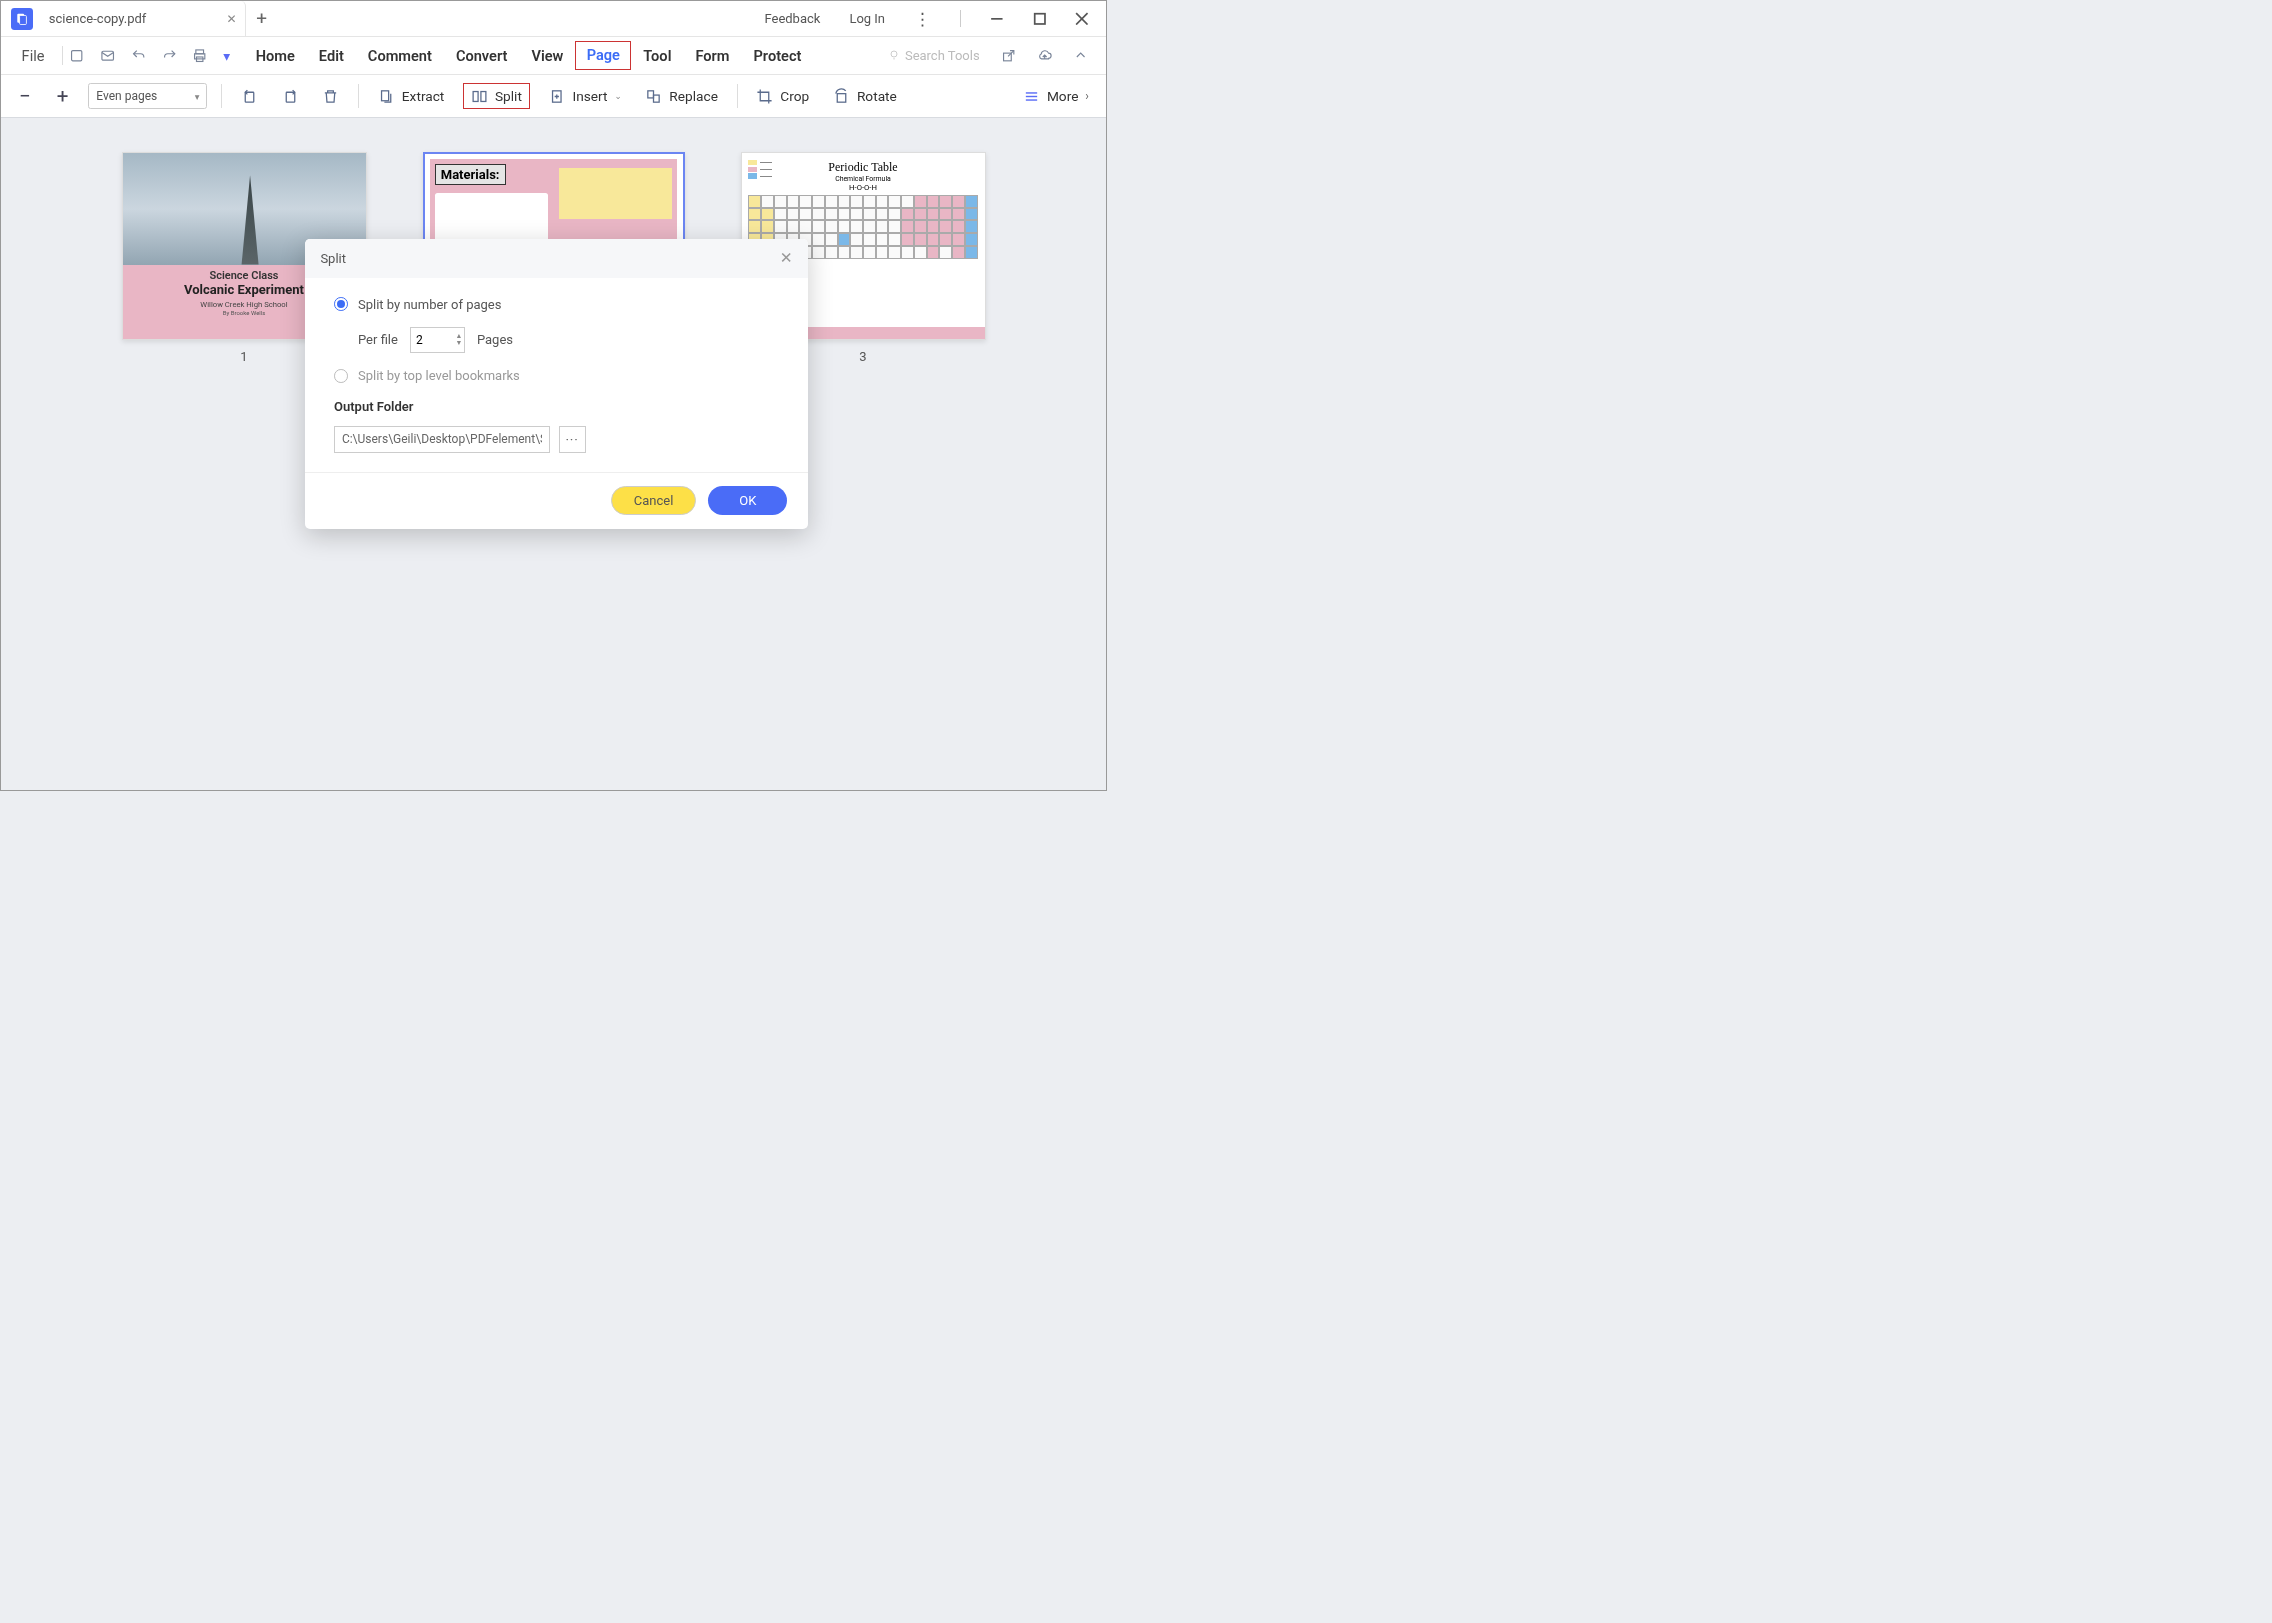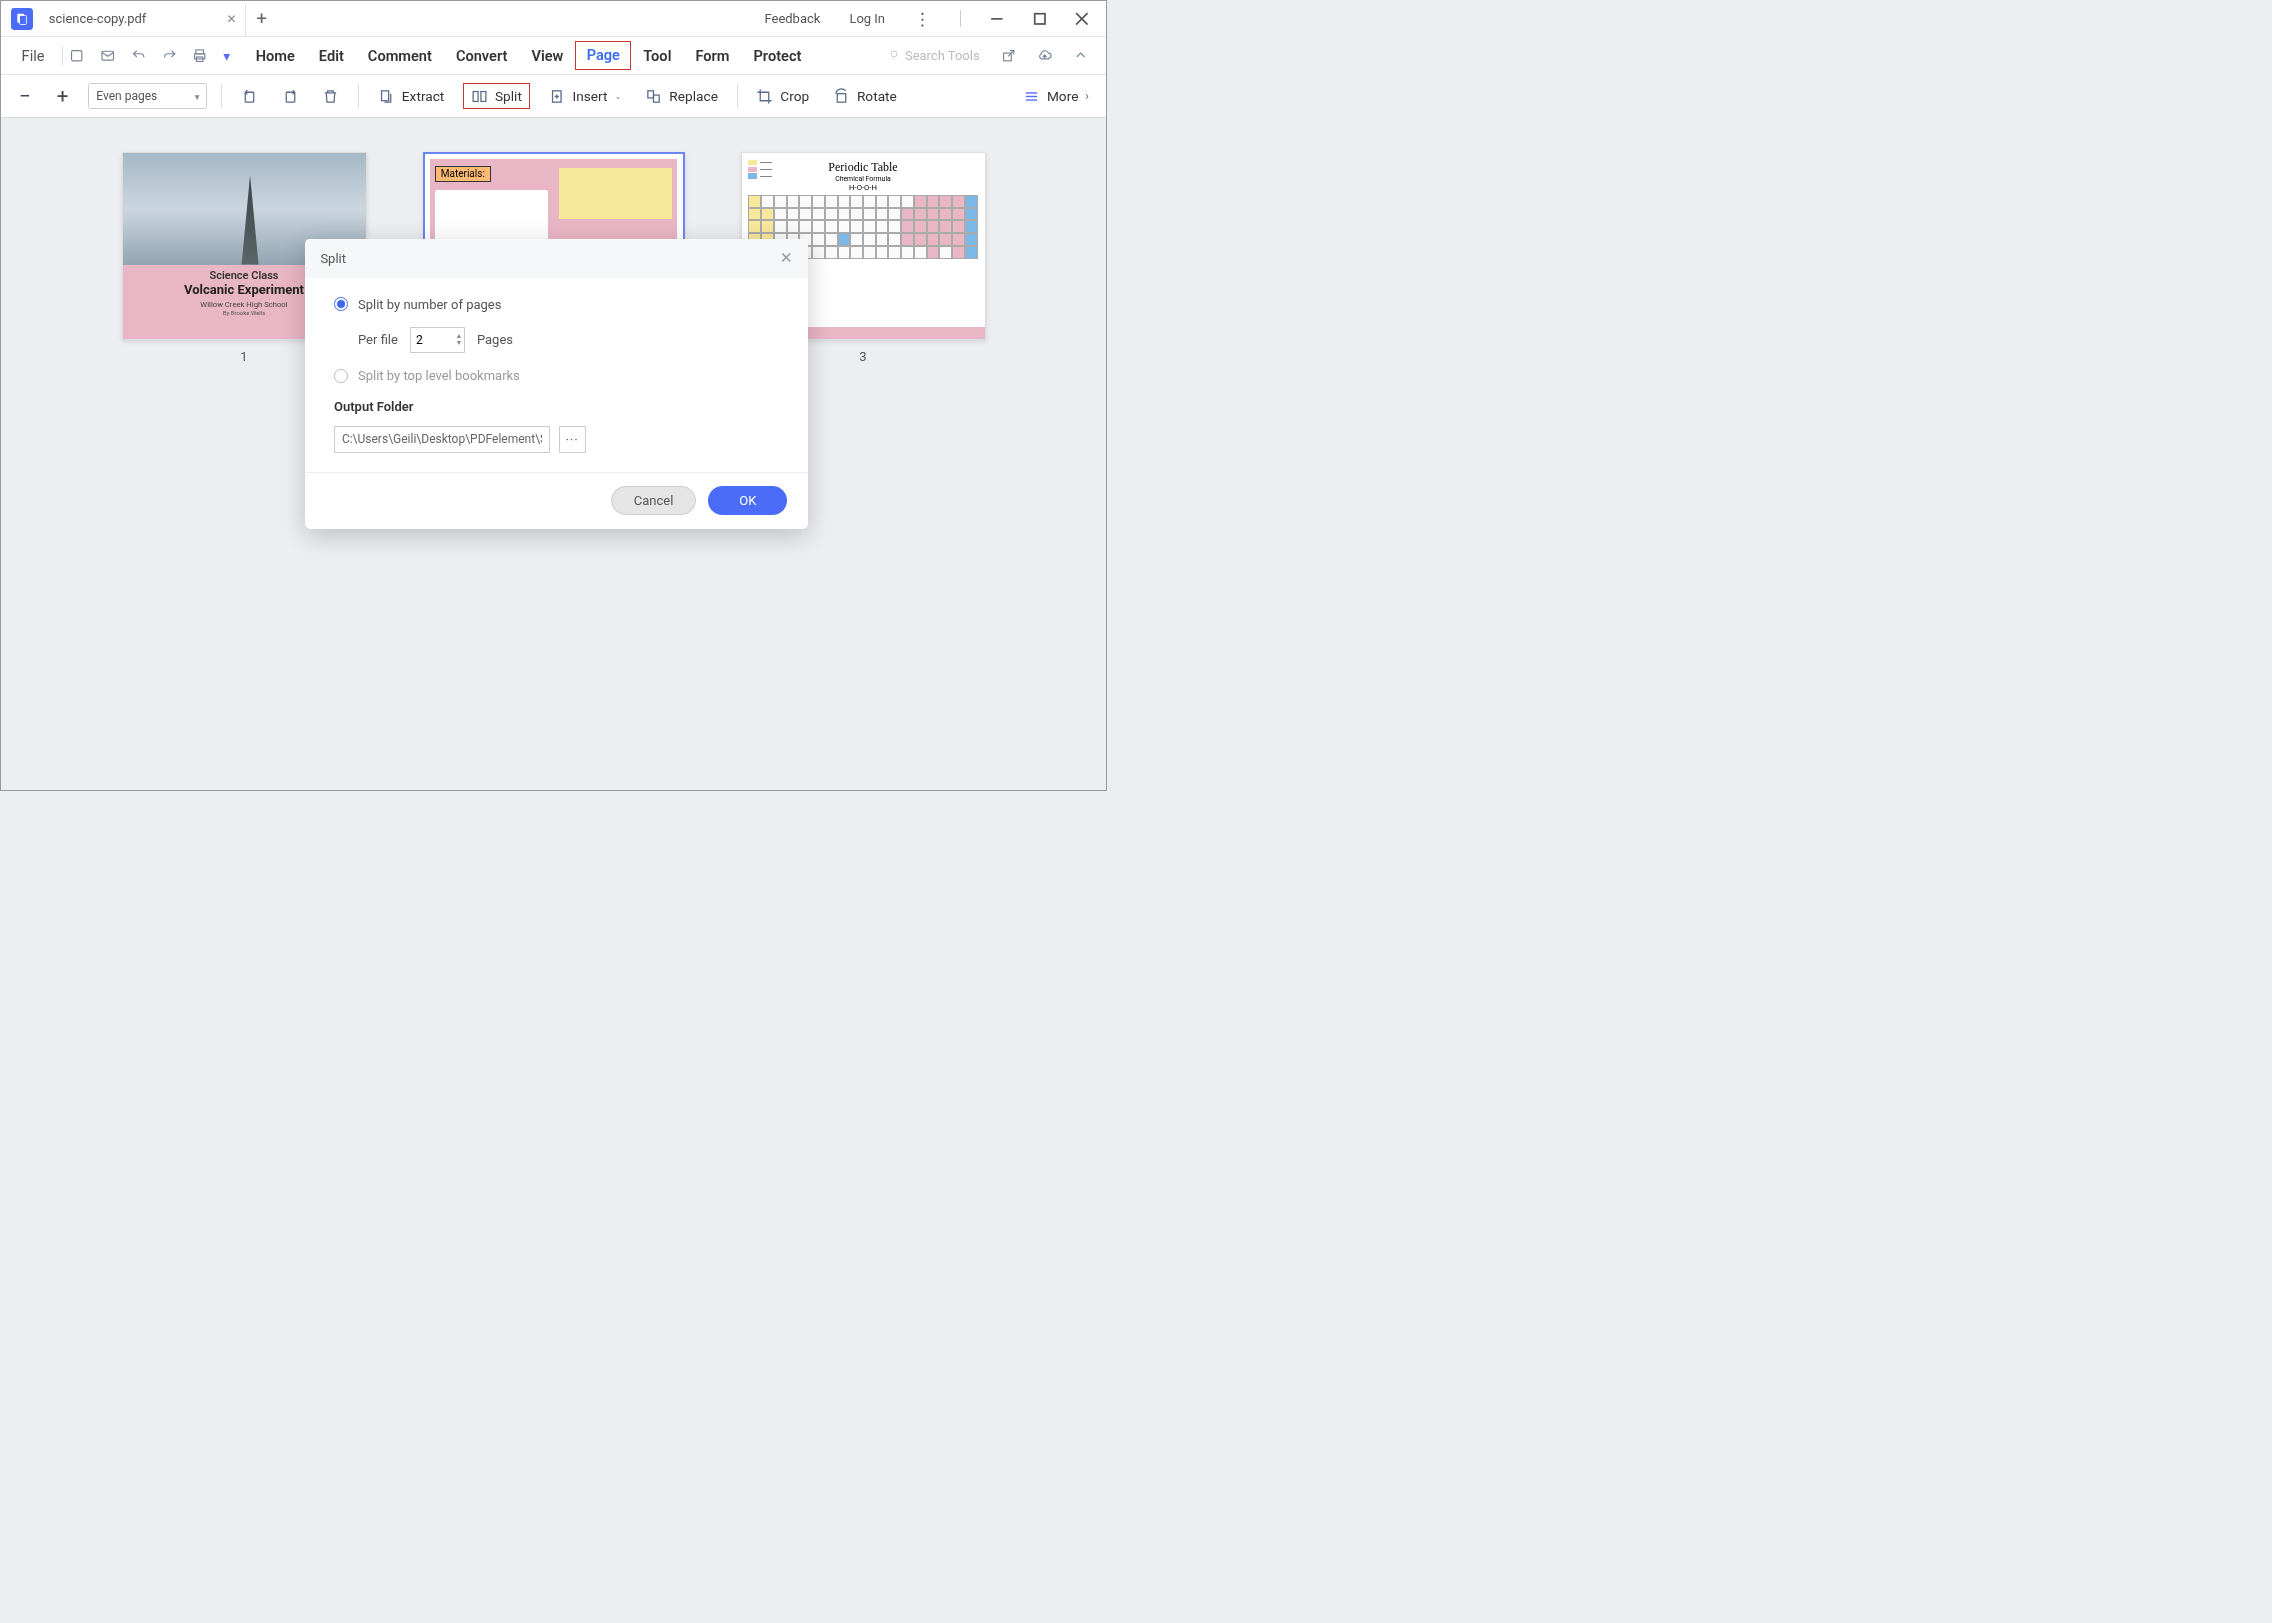--- a/index.html
+++ b/index.html
@@ -58,7 +58,7 @@
 .t2 { display: flex; height: 100%; }
 .t2-left { flex: 1; background: #e9b6c5; padding: 5.1px; }
 .t2-right { flex: 1; background: #e9b6c5; padding: 5.1px; }
-.t2-mat { background: #fdba74; border: 0.9px solid #333; padding: 1.7px 5.1px; font-size: 10px; font-weight: 400; display: inline-block; }
+.t2-mat { background: #e5e5e5; border: 0.9px solid #333; padding: 1.7px 5.1px; font-size: 13px; font-weight: 700; display: inline-block; }
 .t2-note { background: #f8e89a; height: 51px; margin-top: 3.4px; font-size: 4.3px; padding: 3.4px; }
 .t2-boo { color: #fff; font-size: 12px; font-weight: 700; margin-top: 26px; font-style: italic;}
 

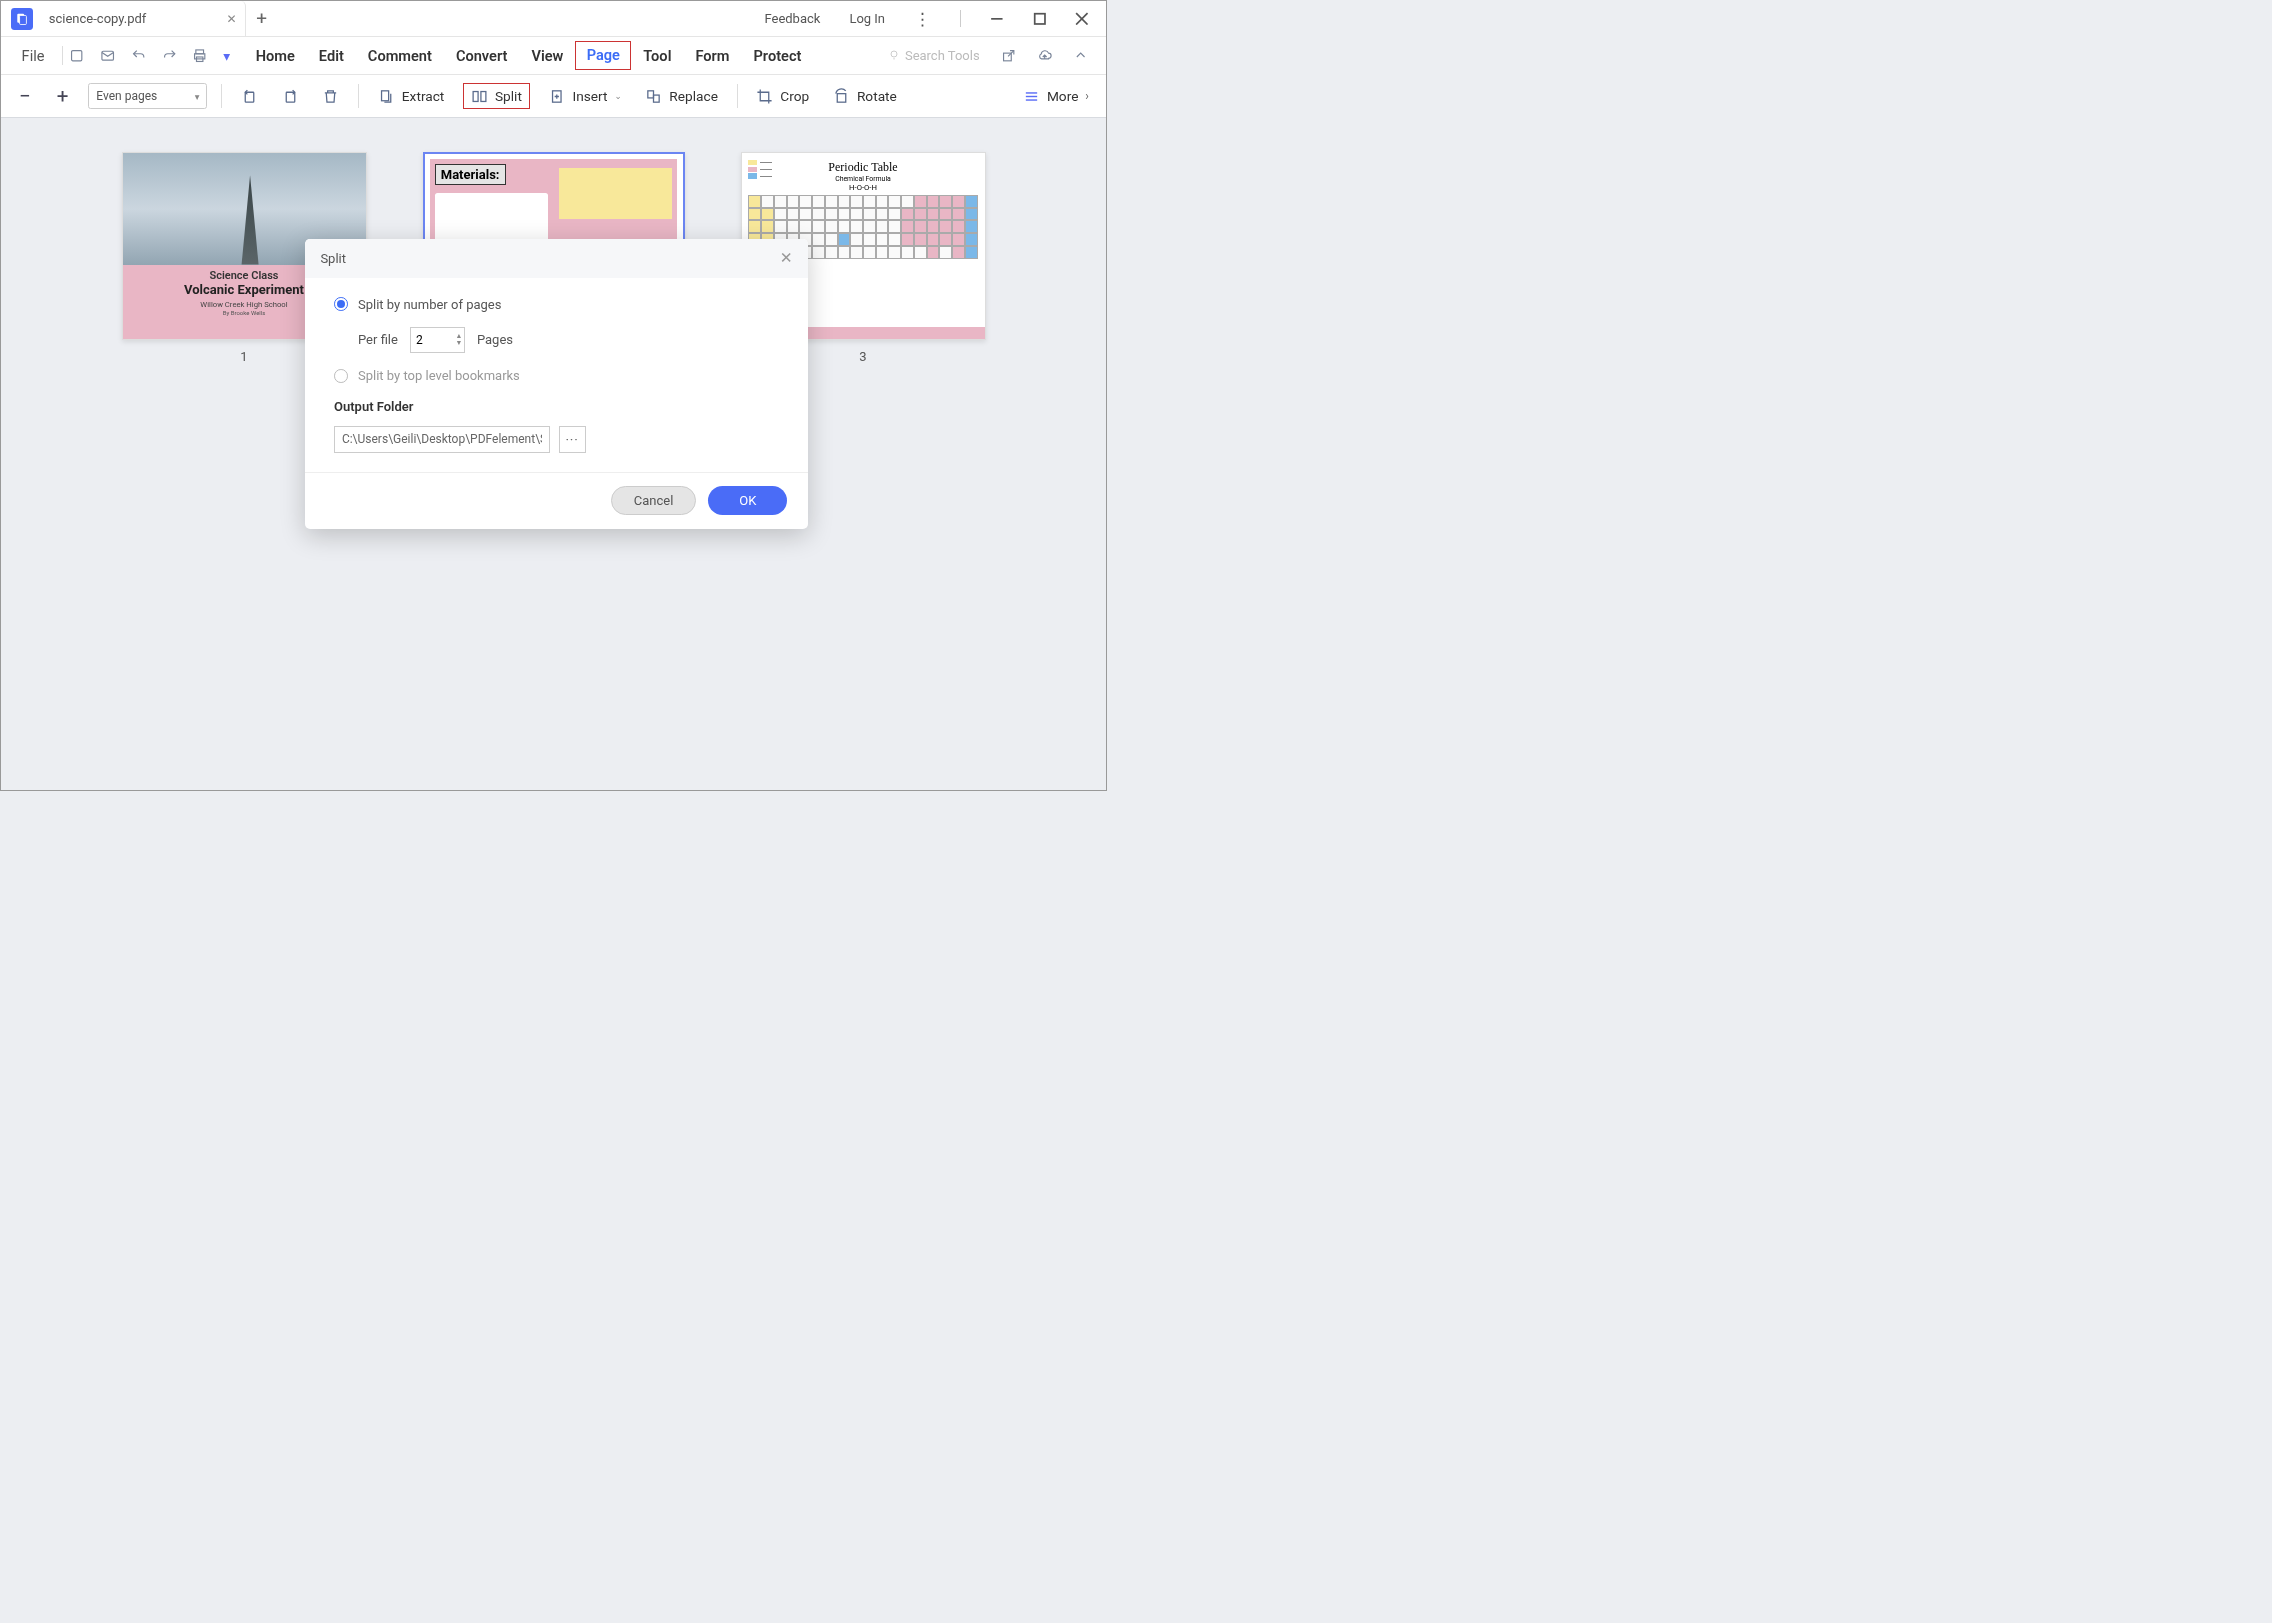--- a/index.html
+++ b/index.html
@@ -91,7 +91,7 @@
 .browse-btn { width: 27px; height: 27px; border: 0.9px solid #ccc; display: flex; align-items: center; justify-content: center; font-size: 13.7px; color: #666; cursor: pointer; letter-spacing: 0.9px;}
 .dlg-footer { border-top: 0.9px solid #eee; padding: 13.7px 20.6px; display: flex; justify-content: flex-end; gap: 12px; }
 .btn { height: 29px; padding: 0 22px; border-radius: 14.6px; font-size: 13px; cursor: pointer; display: flex; align-items: center; }
-.btn-cancel { border: 0.9px solid #ccc; background: #e5e5e5; color: #555; }
+.btn-cancel { border: 0.9px solid #ccc; background: #fde047; color: #555; }
 .btn-ok { background: #4a6cf7; color: #fff; border: none; padding: 0 31px; text-align: center; }
 
 svg { display: block; }

